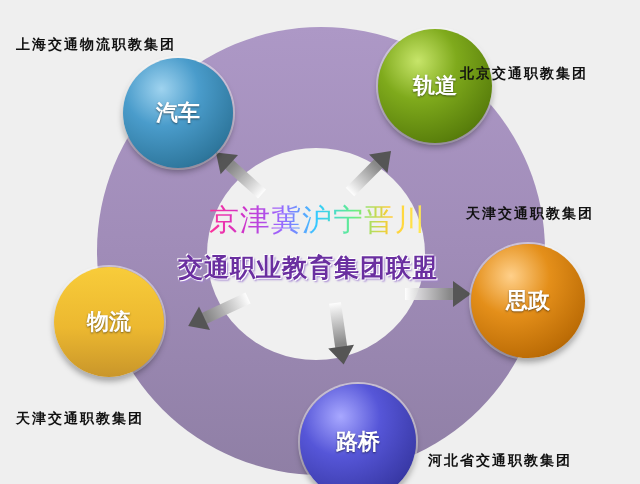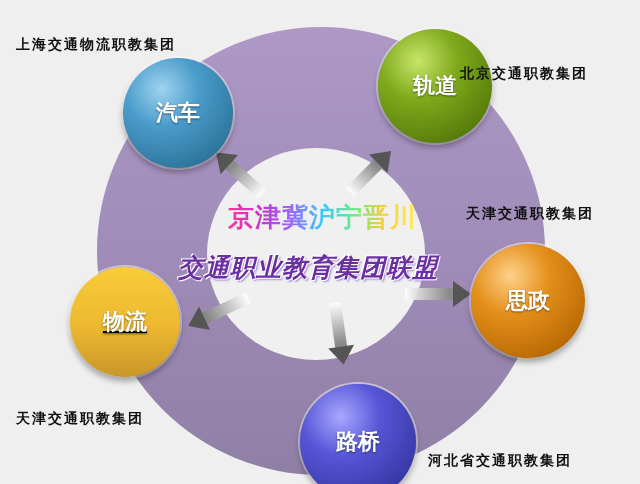--- a/index.html
+++ b/index.html
@@ -18,7 +18,7 @@
             box-shadow: 0 4px 6px rgba(0,0,0,0.35), 0 0 0 2px rgba(255,255,255,0.5); }
   .sphere span { color:#fff; font-weight:bold; font-size:22px; text-shadow:0 1px 2px rgba(0,0,0,0.5); }
   .org { position:absolute; font-size:14px; font-weight:bold; color:#111; letter-spacing:2px; white-space:nowrap; }
-  .title1 { position:absolute; left:228px; top:200px; font-size:26px; font-weight:bold; font-family:"DejaVu Serif", serif;
+  .title1 { position:absolute; left:209px; top:200px; font-size:30px; font-weight:normal; font-family:"DejaVu Serif", serif;
             background:linear-gradient(90deg,#ff3399,#cc33cc,#9966ff,#33ccff,#66ee88,#ffcc33,#ffee55);
             -webkit-background-clip:text; background-clip:text; color:transparent; letter-spacing:1px; }
   .title2 { position:absolute; left:178px; top:251px; font-size:25px; font-weight:bold; font-family:"DejaVu Serif", serif;

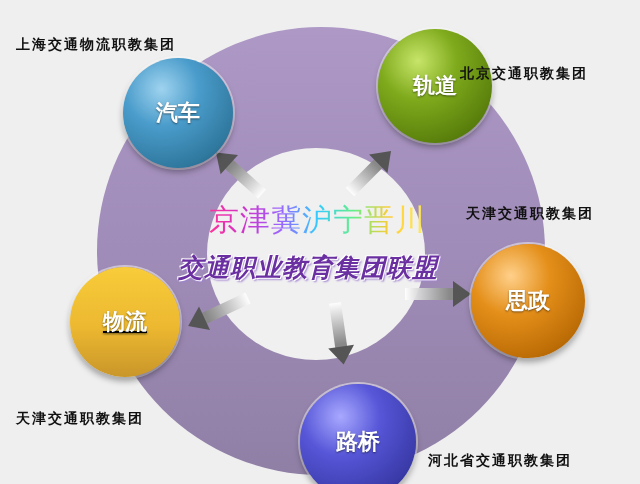--- a/index.html
+++ b/index.html
@@ -23,7 +23,7 @@
             -webkit-background-clip:text; background-clip:text; color:transparent; letter-spacing:1px; }
   .title2 { position:absolute; left:178px; top:251px; font-size:25px; font-weight:bold; font-family:"DejaVu Serif", serif;
             color:#6a2fa0; letter-spacing:1px;
-            text-shadow: 0 0 2px #fff, 1px 1px 0 #fff, -1px -1px 0 #fff, 2px 2px 2px #a080d0; font-style: italic; }
+            text-shadow: 0 0 2px #fff, 1px 1px 0 #fff, -1px -1px 0 #fff, 2px 2px 2px #a080d0; }
 </style>
 </head>
 <body>

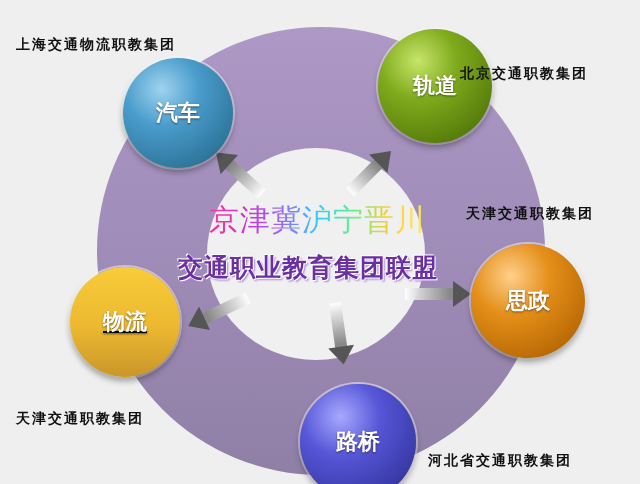--- a/index.html
+++ b/index.html
@@ -67,7 +67,7 @@
 <div class="sphere" style="left:300px;top:384px;width:116px;height:116px;background:radial-gradient(circle at 35% 28%, #a8a8ff 0%, #5656d8 35%, #3a3aa8 75%, #24247a 100%);">
   <span>路桥</span>
 </div>
-<div class="sphere" style="left:70px;top:267px;width:110px;height:110px;background:linear-gradient(180deg, #f8cc3a 0%, #ecb830 55%, #c9962a 100%);text-decoration:underline;">
+<div class="sphere" style="left:54px;top:267px;width:110px;height:110px;background:linear-gradient(180deg, #f8cc3a 0%, #ecb830 55%, #c9962a 100%);">
   <span>物流</span>
 </div>
 

